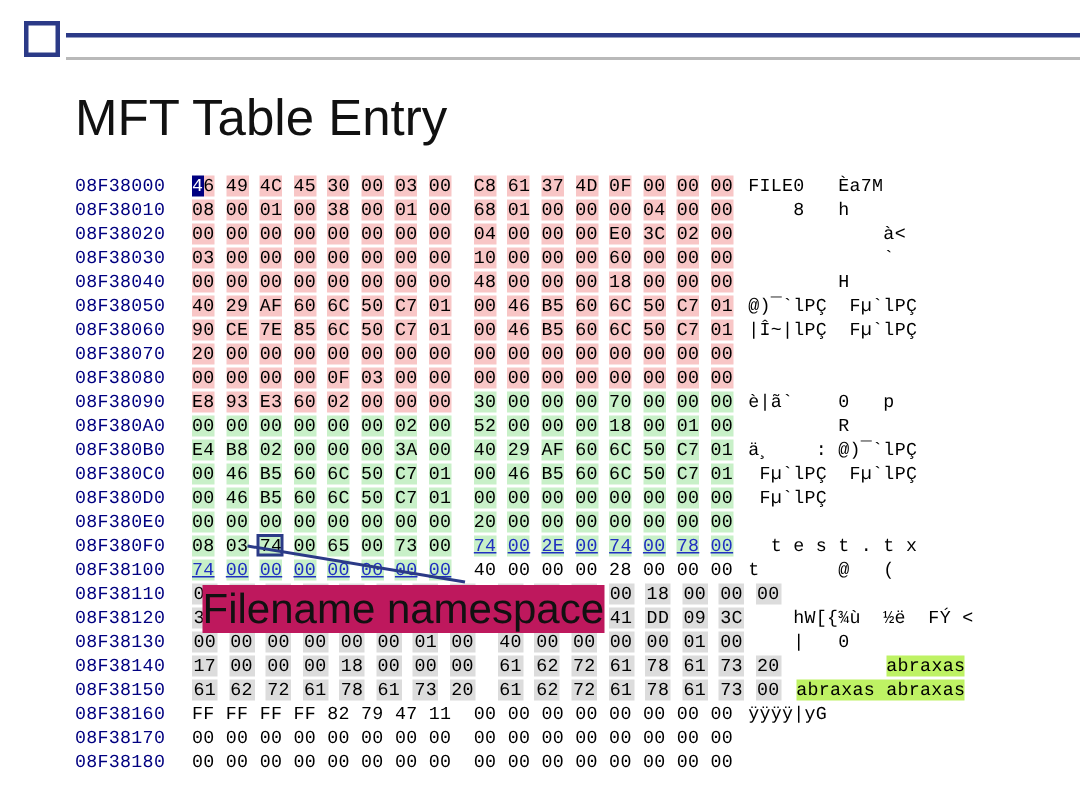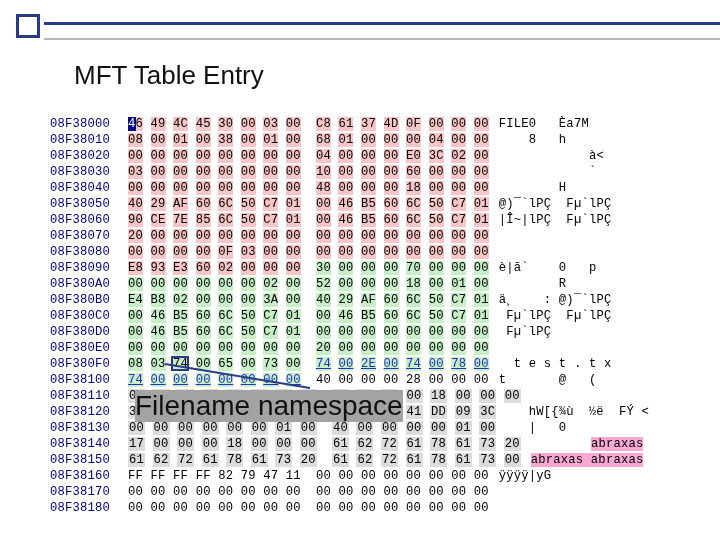--- a/index.html
+++ b/index.html
@@ -41,10 +41,9 @@
     position: absolute;
     top: 60px;
     left: 50px;
-    font-size: 26px;
+    font-size: 34px;
     color: #111;
     font-weight: 400;
-    margin-left: 24px;
   }
   .callout {
     position: absolute;

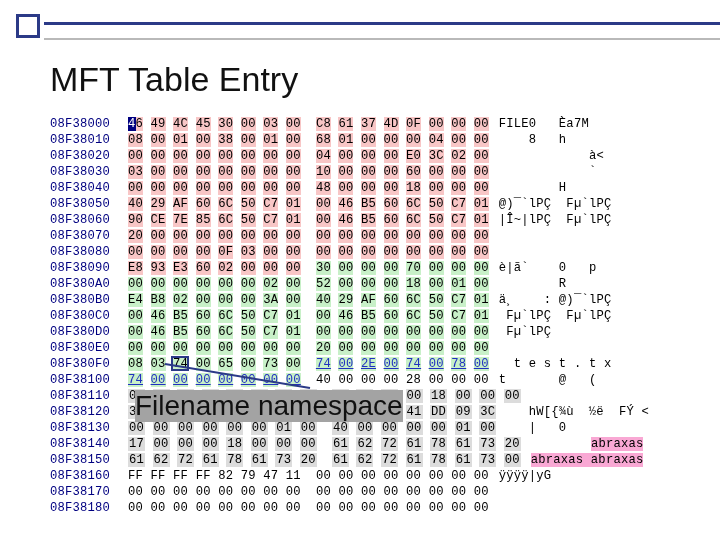--- a/index.html
+++ b/index.html
@@ -51,7 +51,7 @@
     left: 135px;
     font-size: 28px;
     color: #111;
-    background: #a3a3a3;
+    background: #be185d;
   }
   .hex-viewer {
     position: absolute;

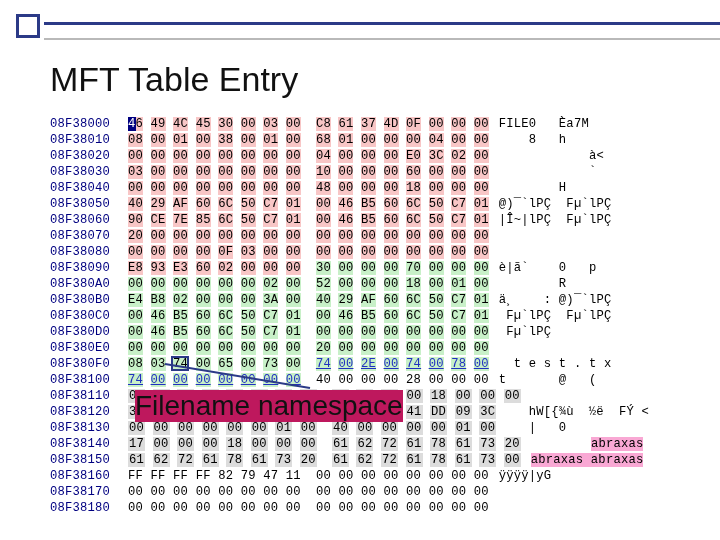--- a/index.html
+++ b/index.html
@@ -71,7 +71,7 @@
   .hl-pink  { background: #F8C6C6; }
   .hl-green { background: #C8F0C8; }
   .hl-gray  { background: #dcdcdc; padding: 0 1px; }
-  .hl-yellow{ background: #f9a8d4; }
+  .hl-yellow{ background: #bef264; }
   .hl-inv   { background: #000080; color: #fff; }
   .ul       { text-decoration: underline; }
   .blue     { color: #2030c0; }

